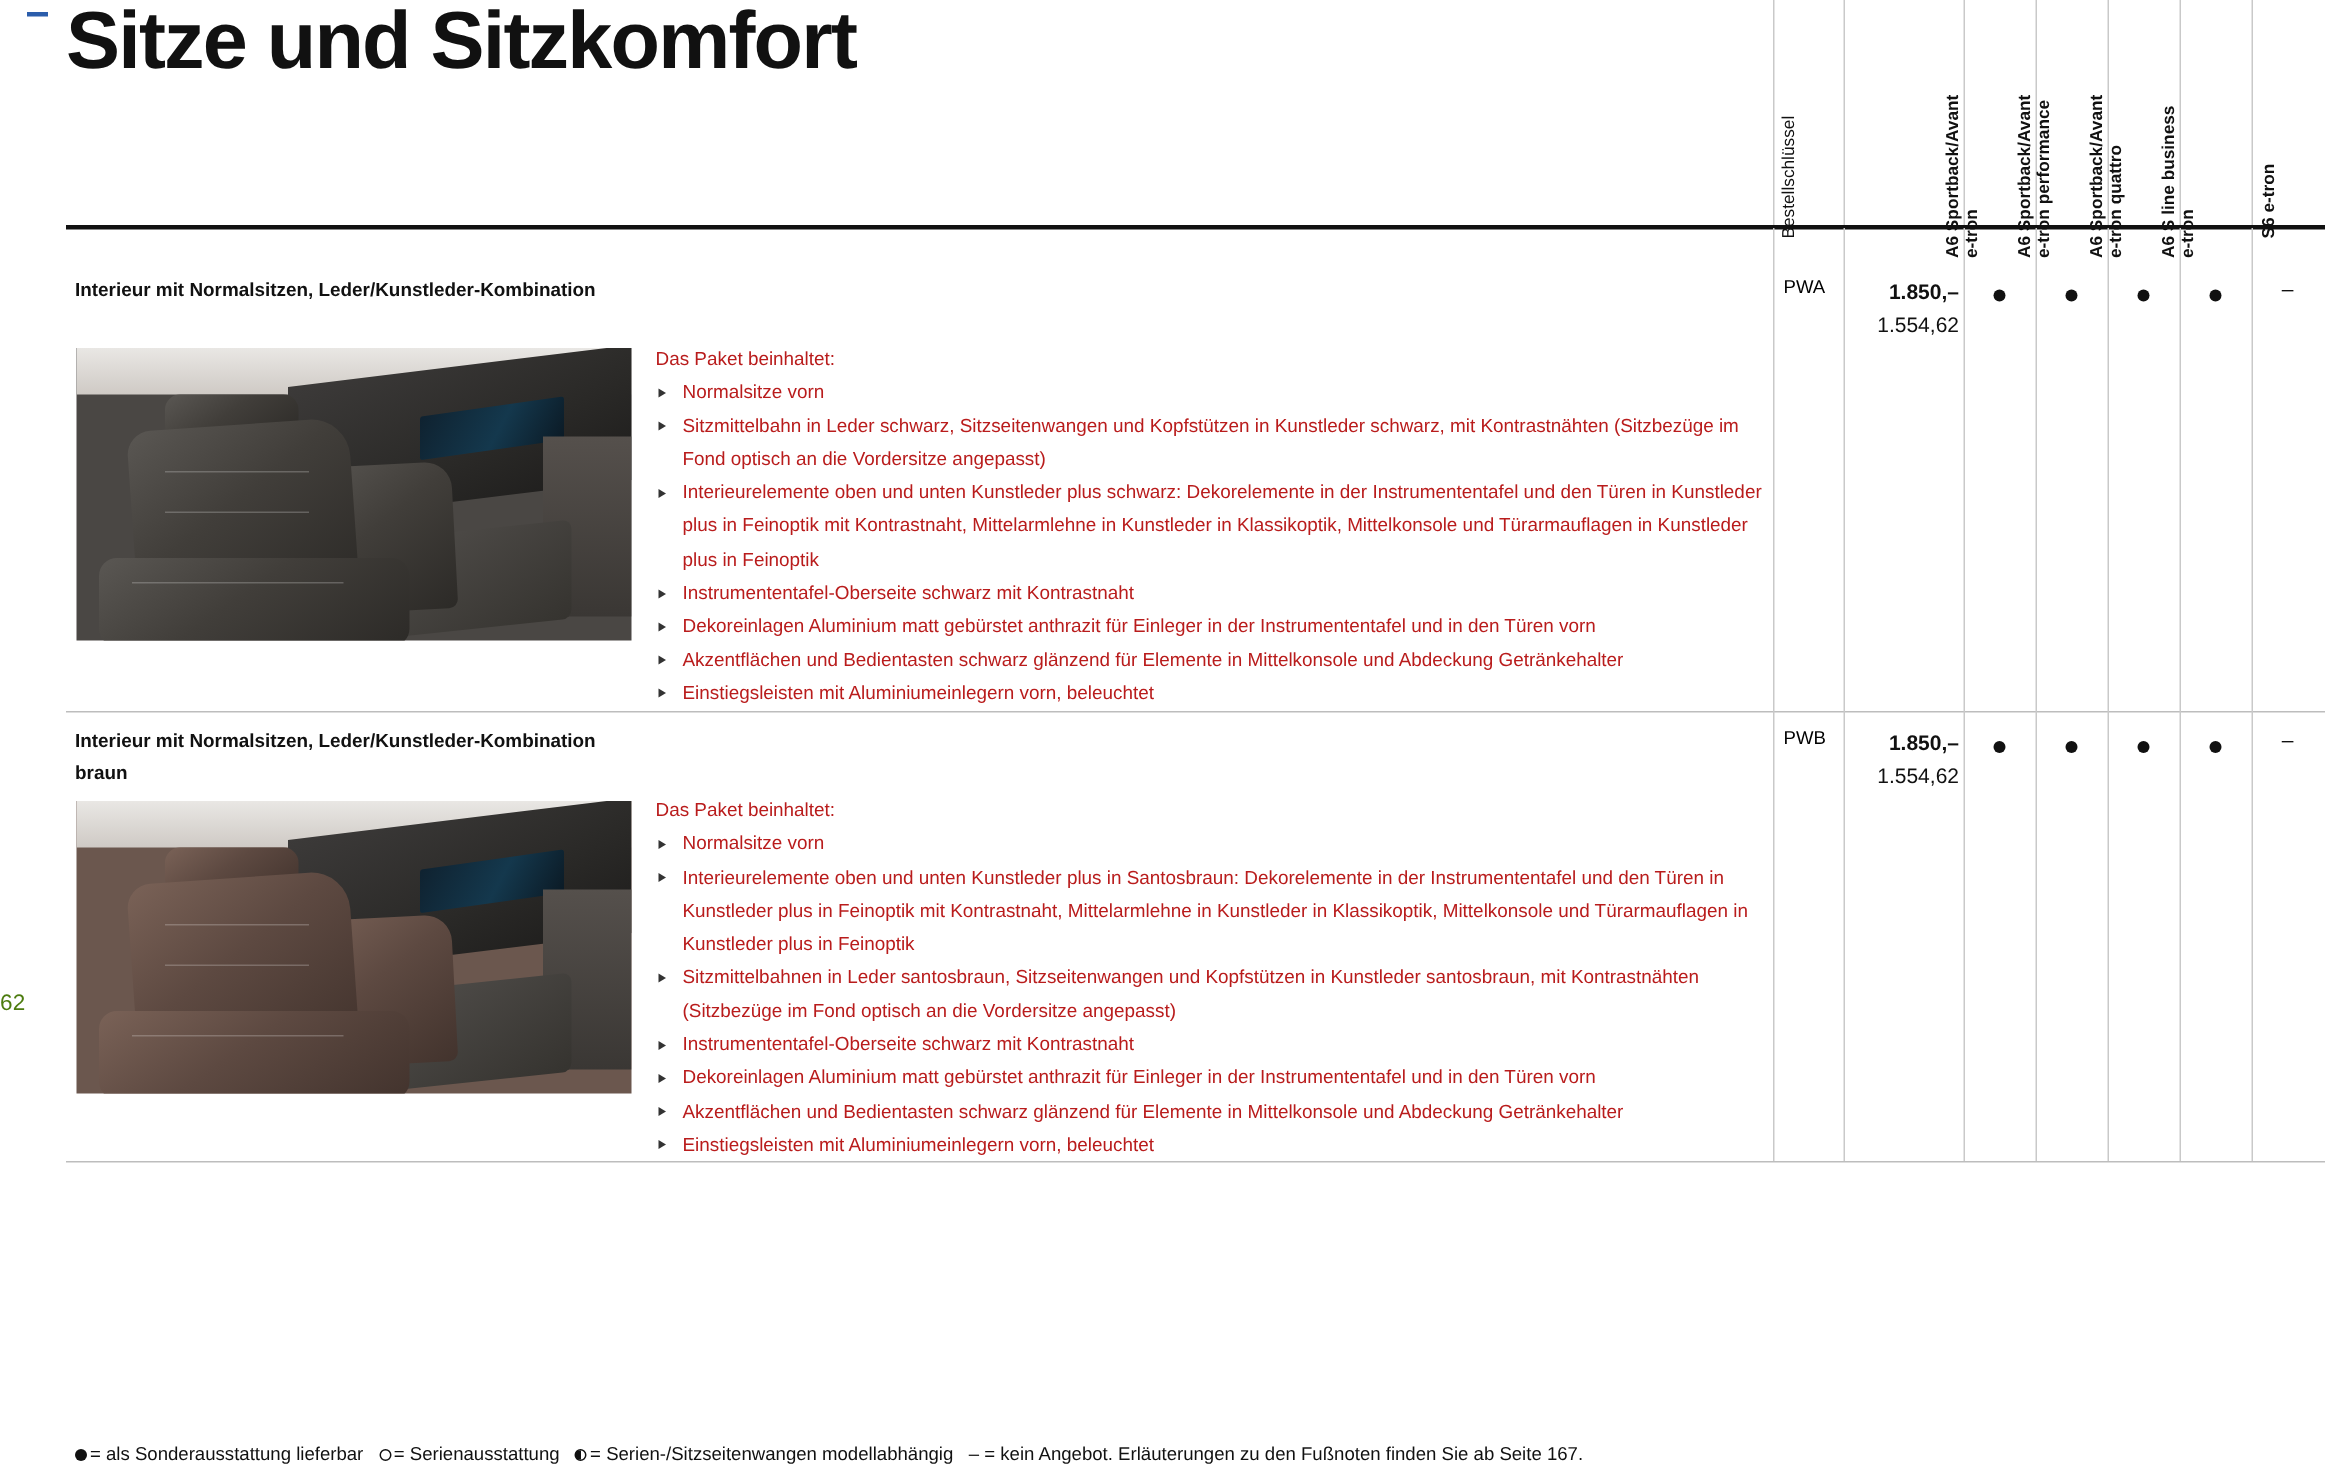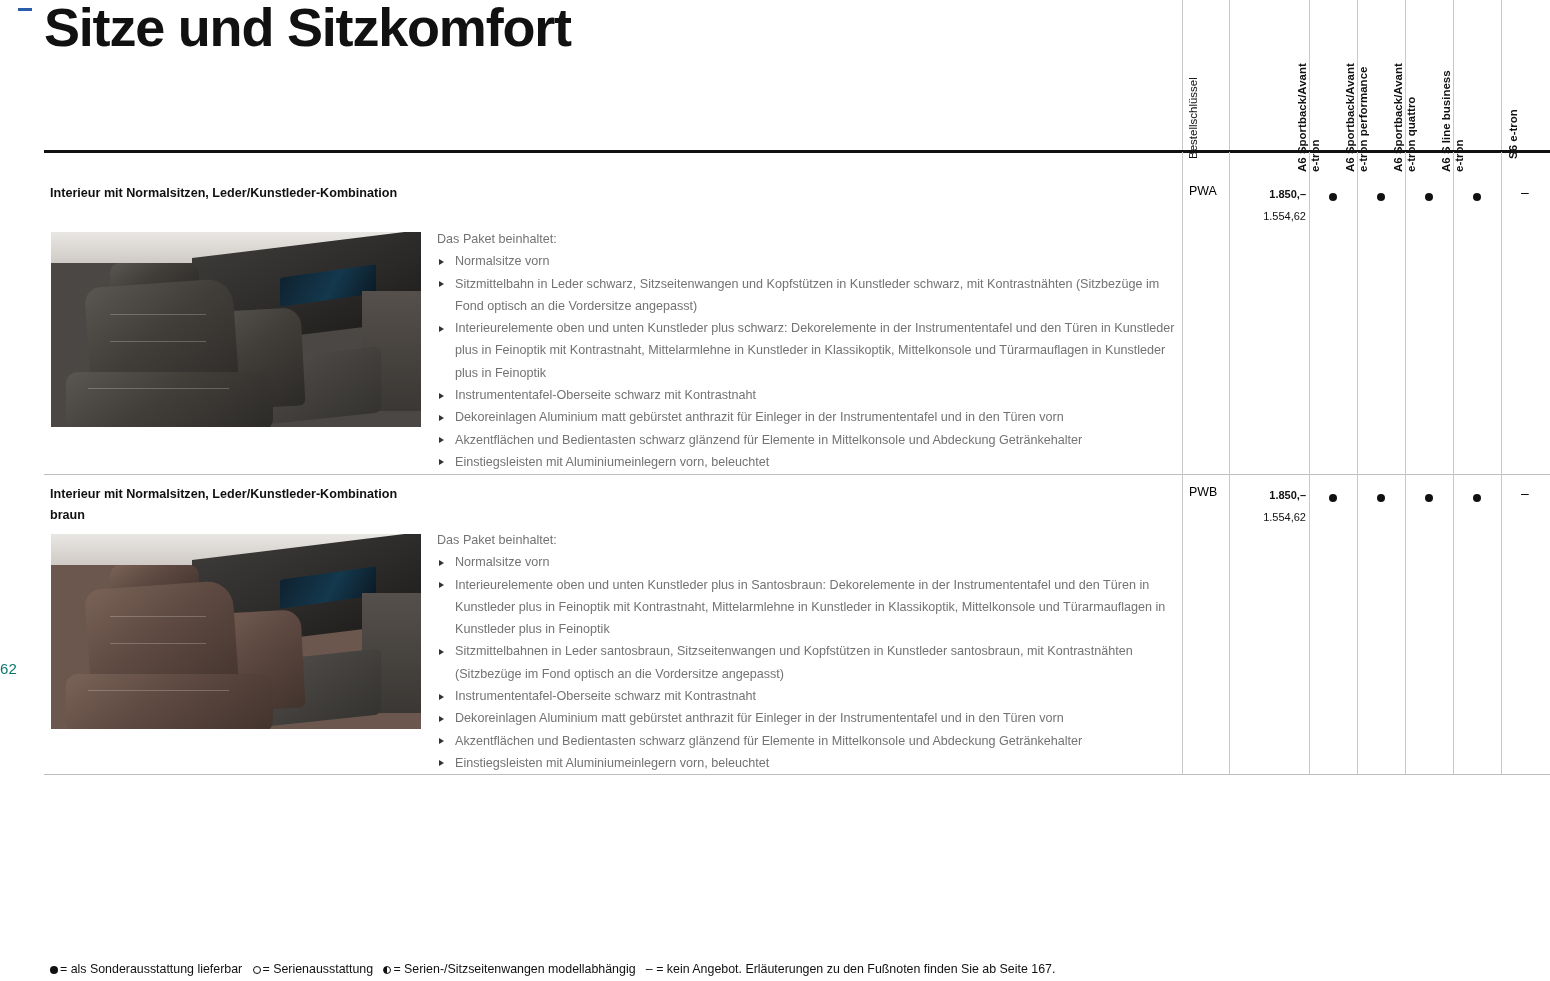--- a/index.html
+++ b/index.html
@@ -206,7 +206,7 @@
     position: absolute;
     width: 74px;
     text-align: right;
-    font-size: 11px;
+    font-size: 14px;
     line-height: 22px;
     color: #111;
   }

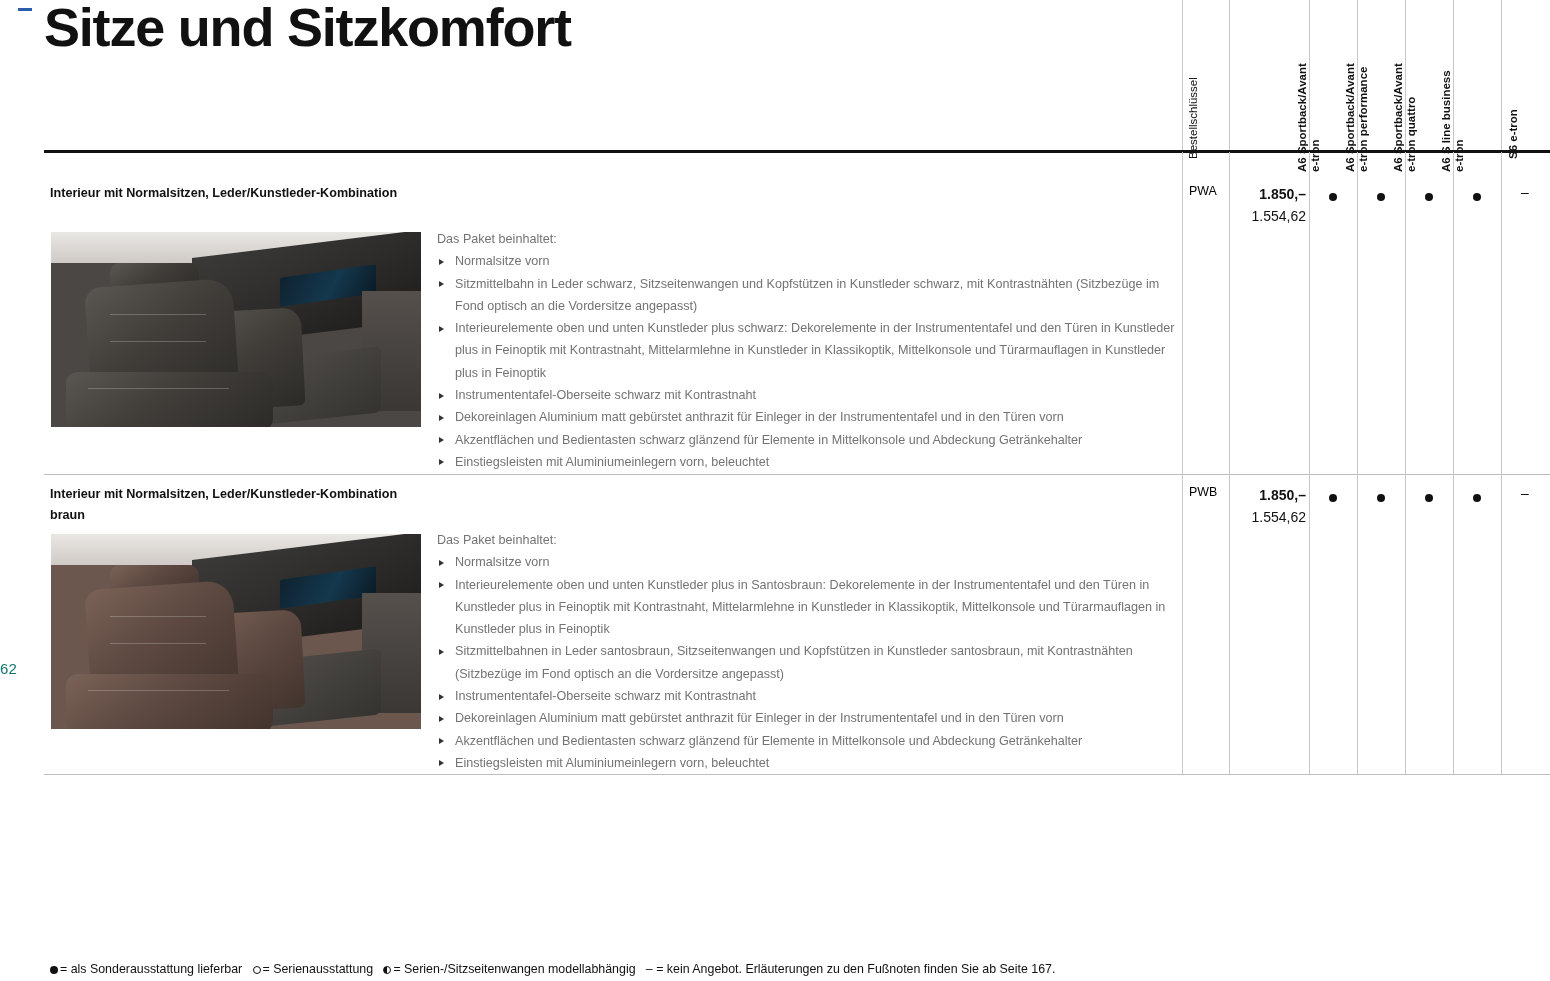--- a/index.html
+++ b/index.html
@@ -177,7 +177,7 @@
     width: 740px;
     font-size: 12.6px;
     line-height: 22.3px;
-    color: #737373;
+    color: #b91c1c;
   }
   .pkg .intro { margin-bottom: 0px; }
   .pkg ul { list-style: none; margin: 0; padding: 0; }

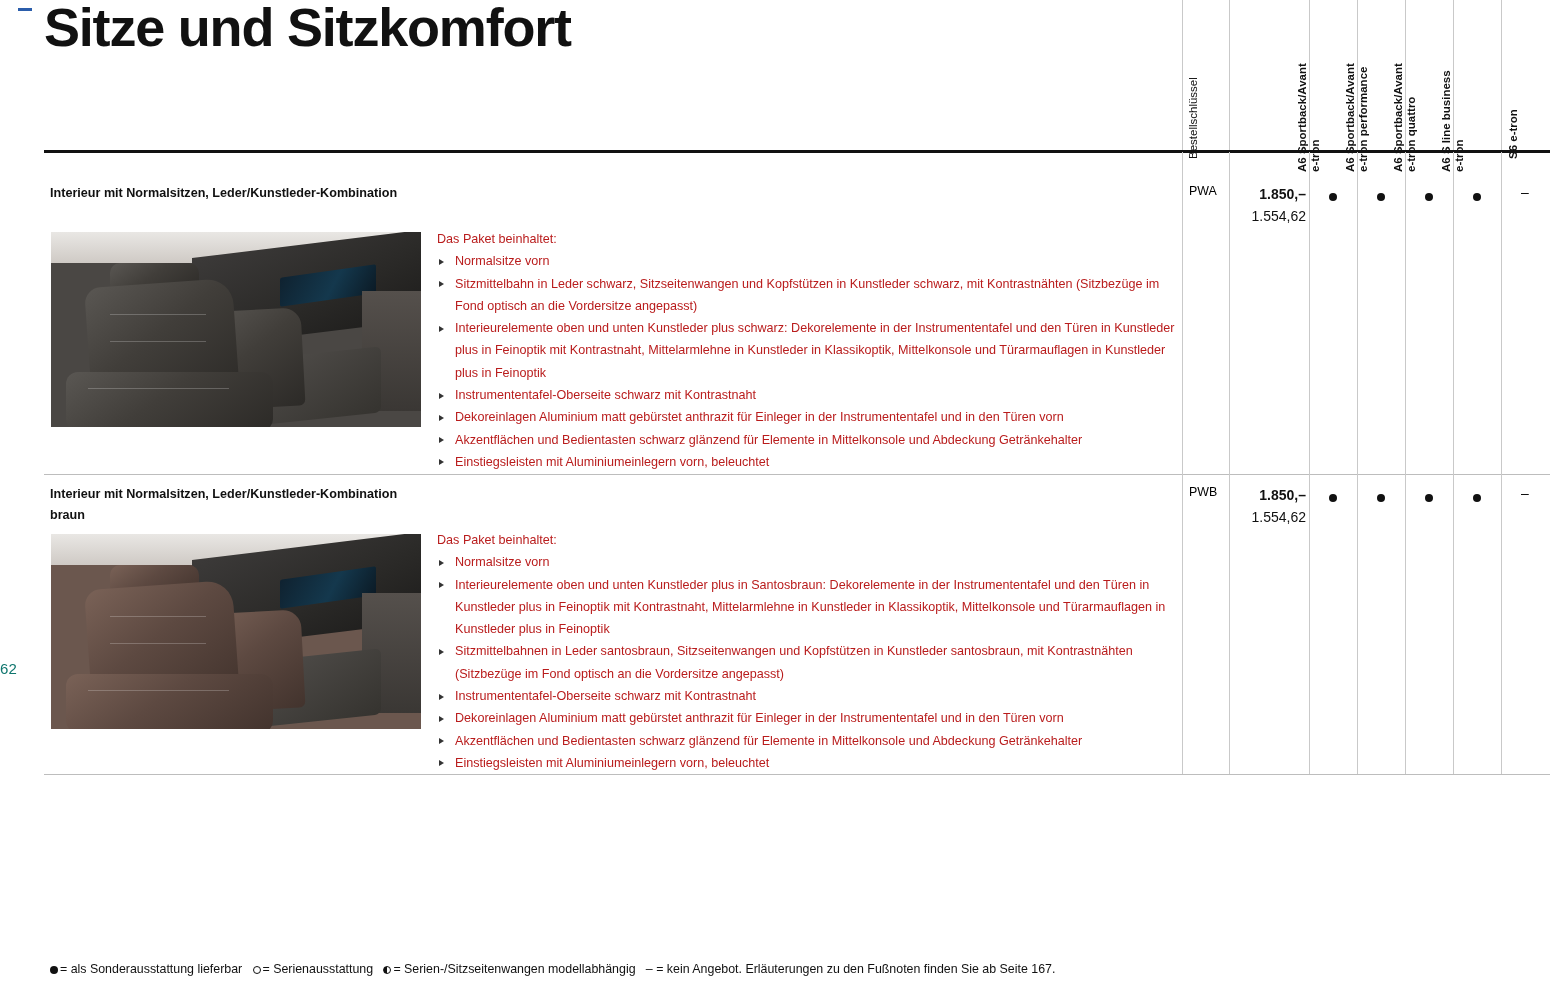--- a/index.html
+++ b/index.html
@@ -22,7 +22,7 @@
     left: 0px;
     top: 660px;
     font-size: 15px;
-    color: #0f766e;
+    color: #4d7c0f;
     letter-spacing: .2px;
   }
 

